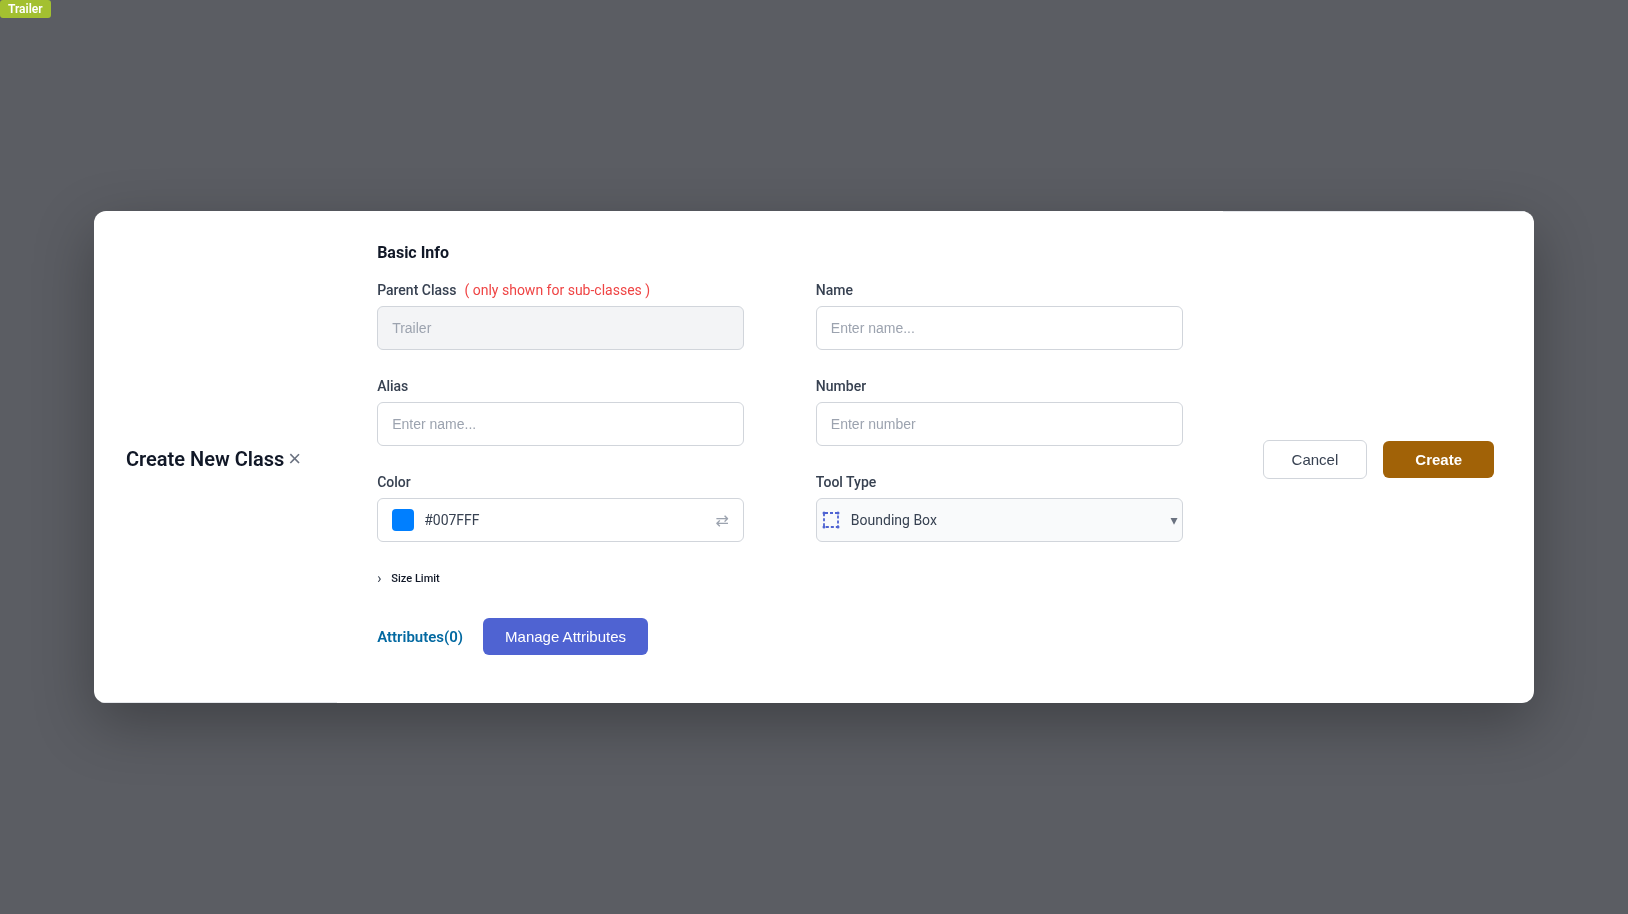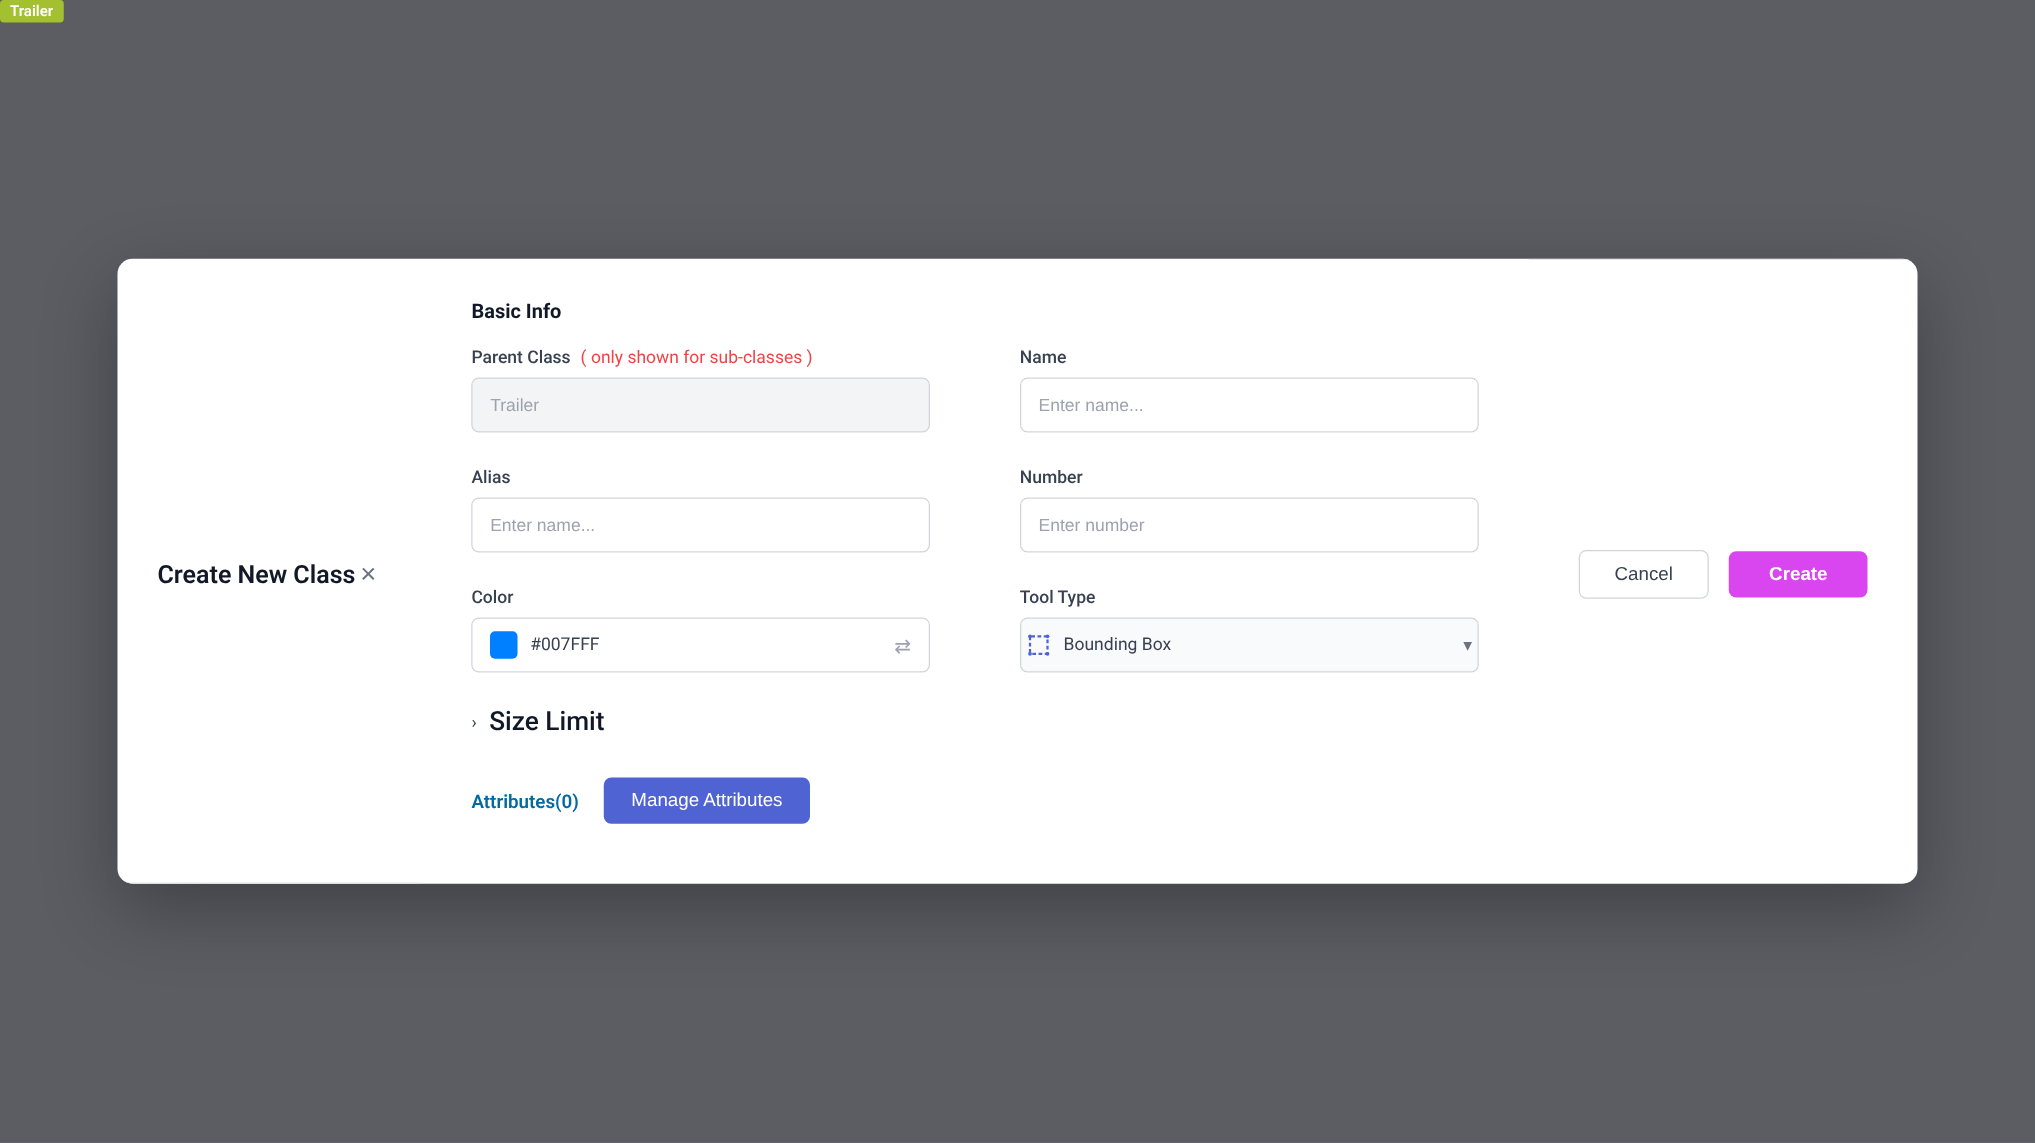--- a/index.html
+++ b/index.html
@@ -210,7 +210,7 @@
       font-weight: 500;
     }
     .create-btn {
-      background: #d946ef;
+      background: #a16207;
       color: #fff;
       border: none;
       border-radius: 6px;

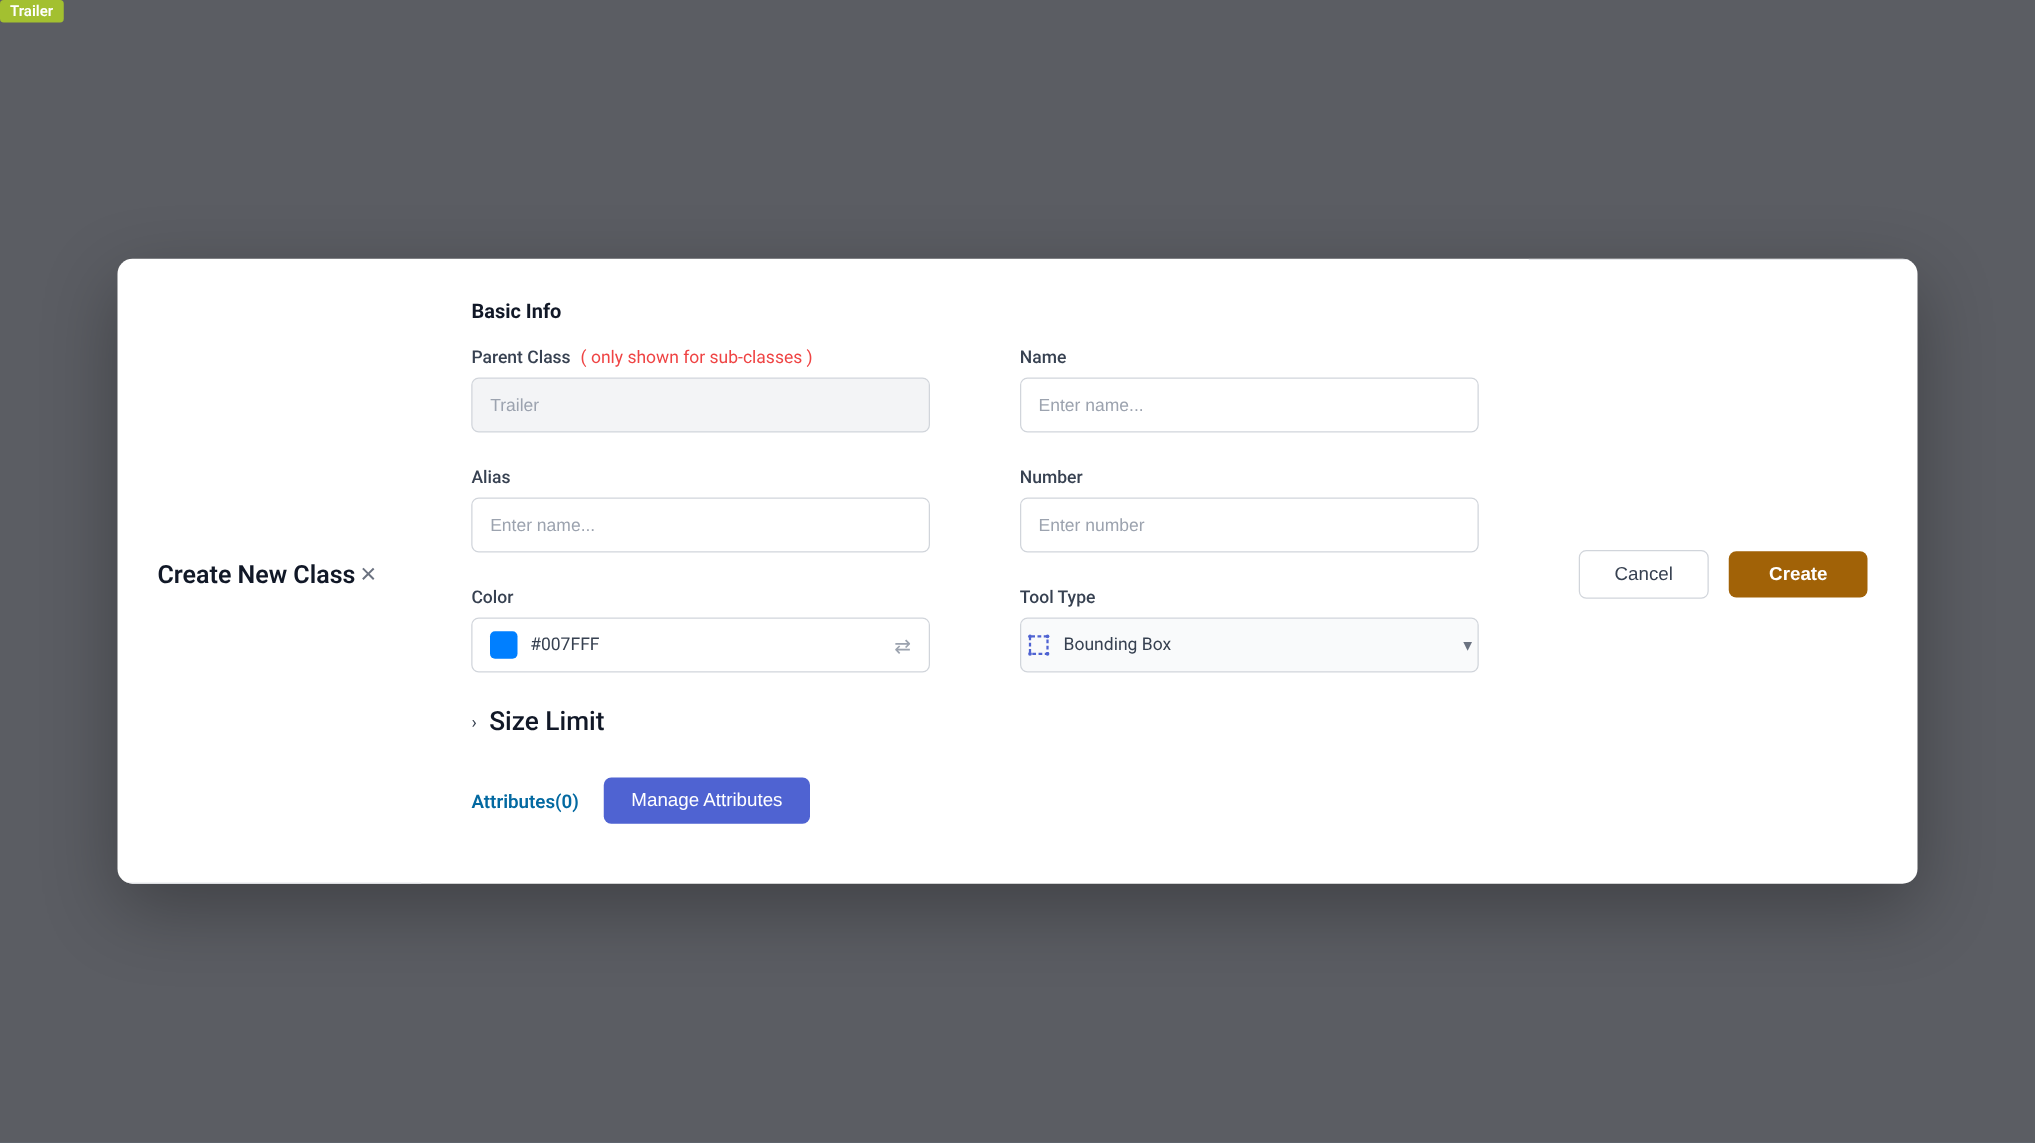--- a/index.html
+++ b/index.html
@@ -166,7 +166,7 @@
       color: #374151;
     }
     .size-limit-label {
-      font-size: 21px;
+      font-size: 11px;
       font-weight: 500;
       color: #111827;
     }

